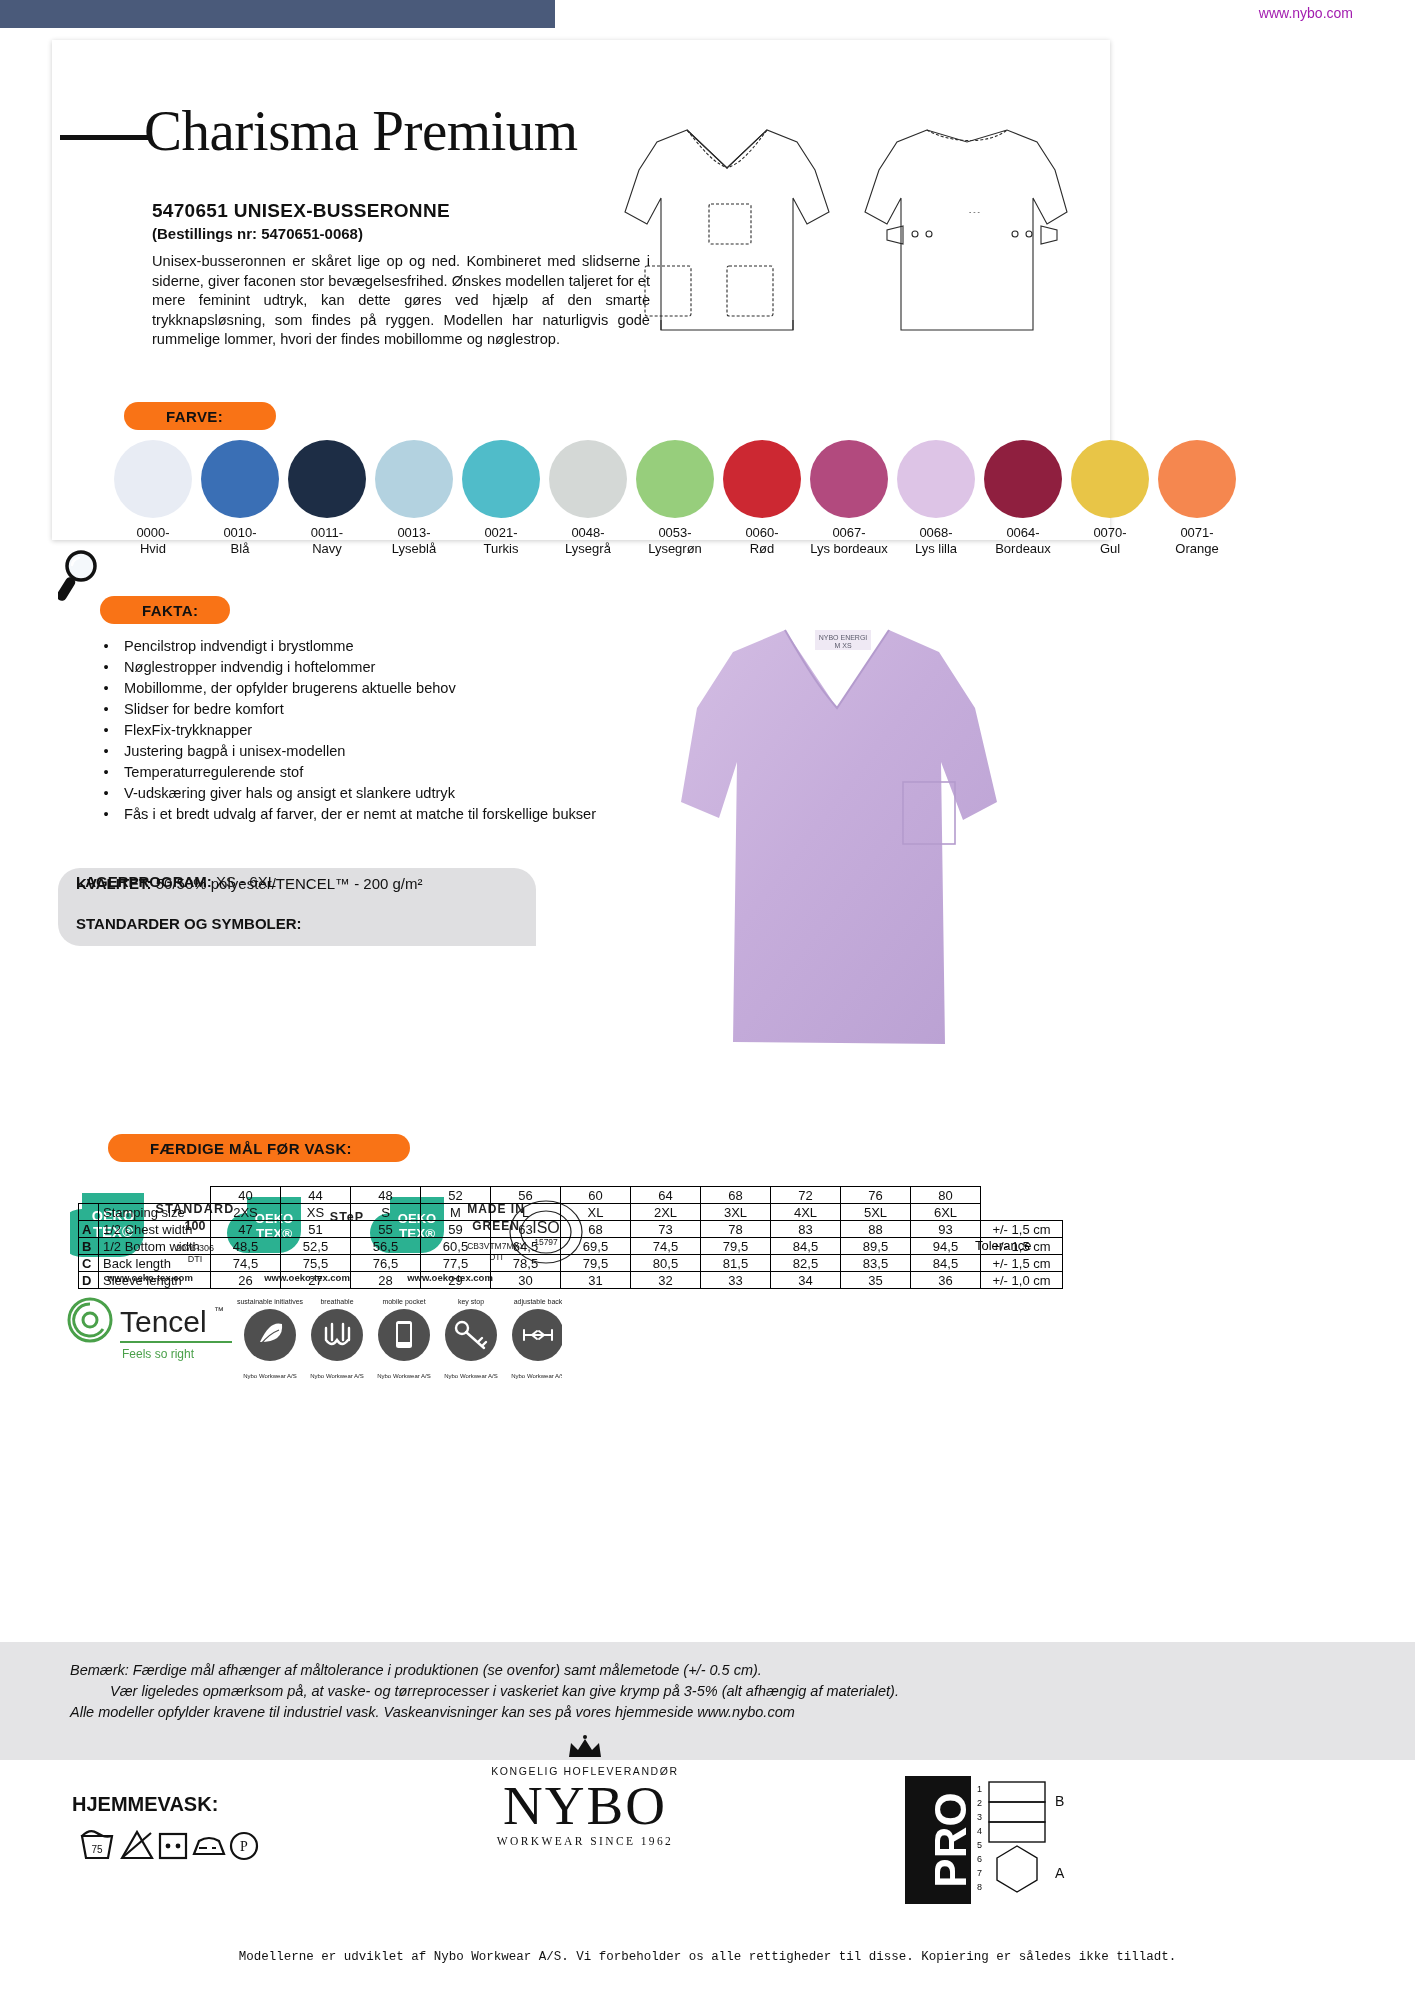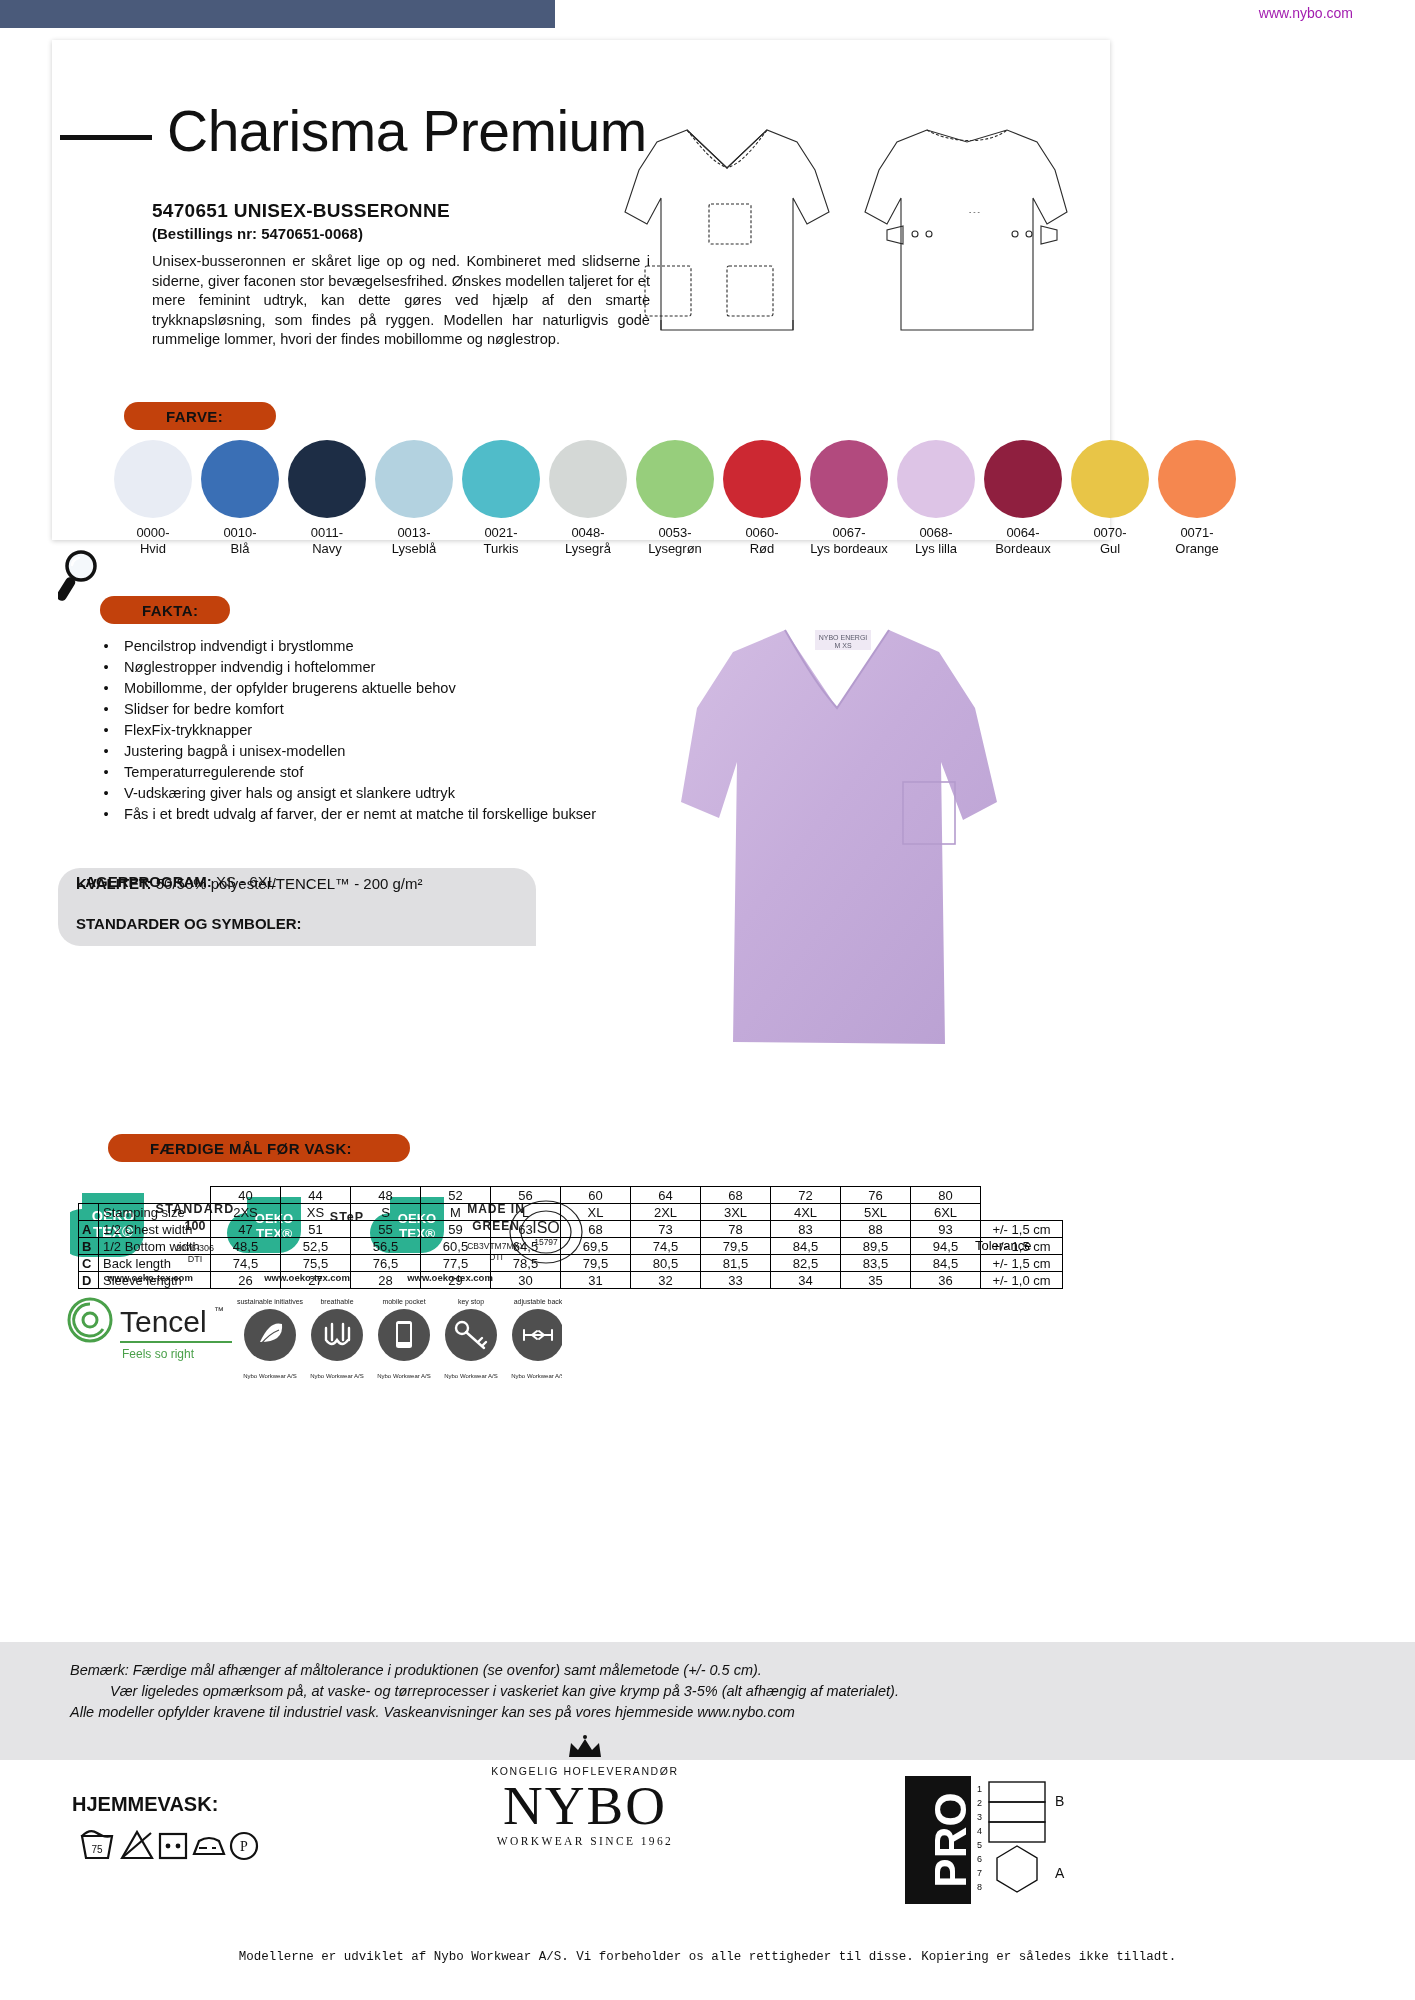--- a/index.html
+++ b/index.html
@@ -21,9 +21,9 @@
 
   .title-rule { position:absolute; left:8px; top:95px; width:92px; height:5px; background:#111; }
   .main-title {
-    position:absolute; left:115px; top:58px;
+    position:absolute; left:92px; top:58px;
     font-size:57px; font-weight:400; letter-spacing:-0.5px; color:#111;
-    font-family:Liberation Sans, sans-serif;
+    font-family:Liberation Serif, serif;
   }
 
   .prodcode { position:absolute; left:100px; top:160px; font-size:19px; font-weight:bold; color:#111; letter-spacing:.3px;}

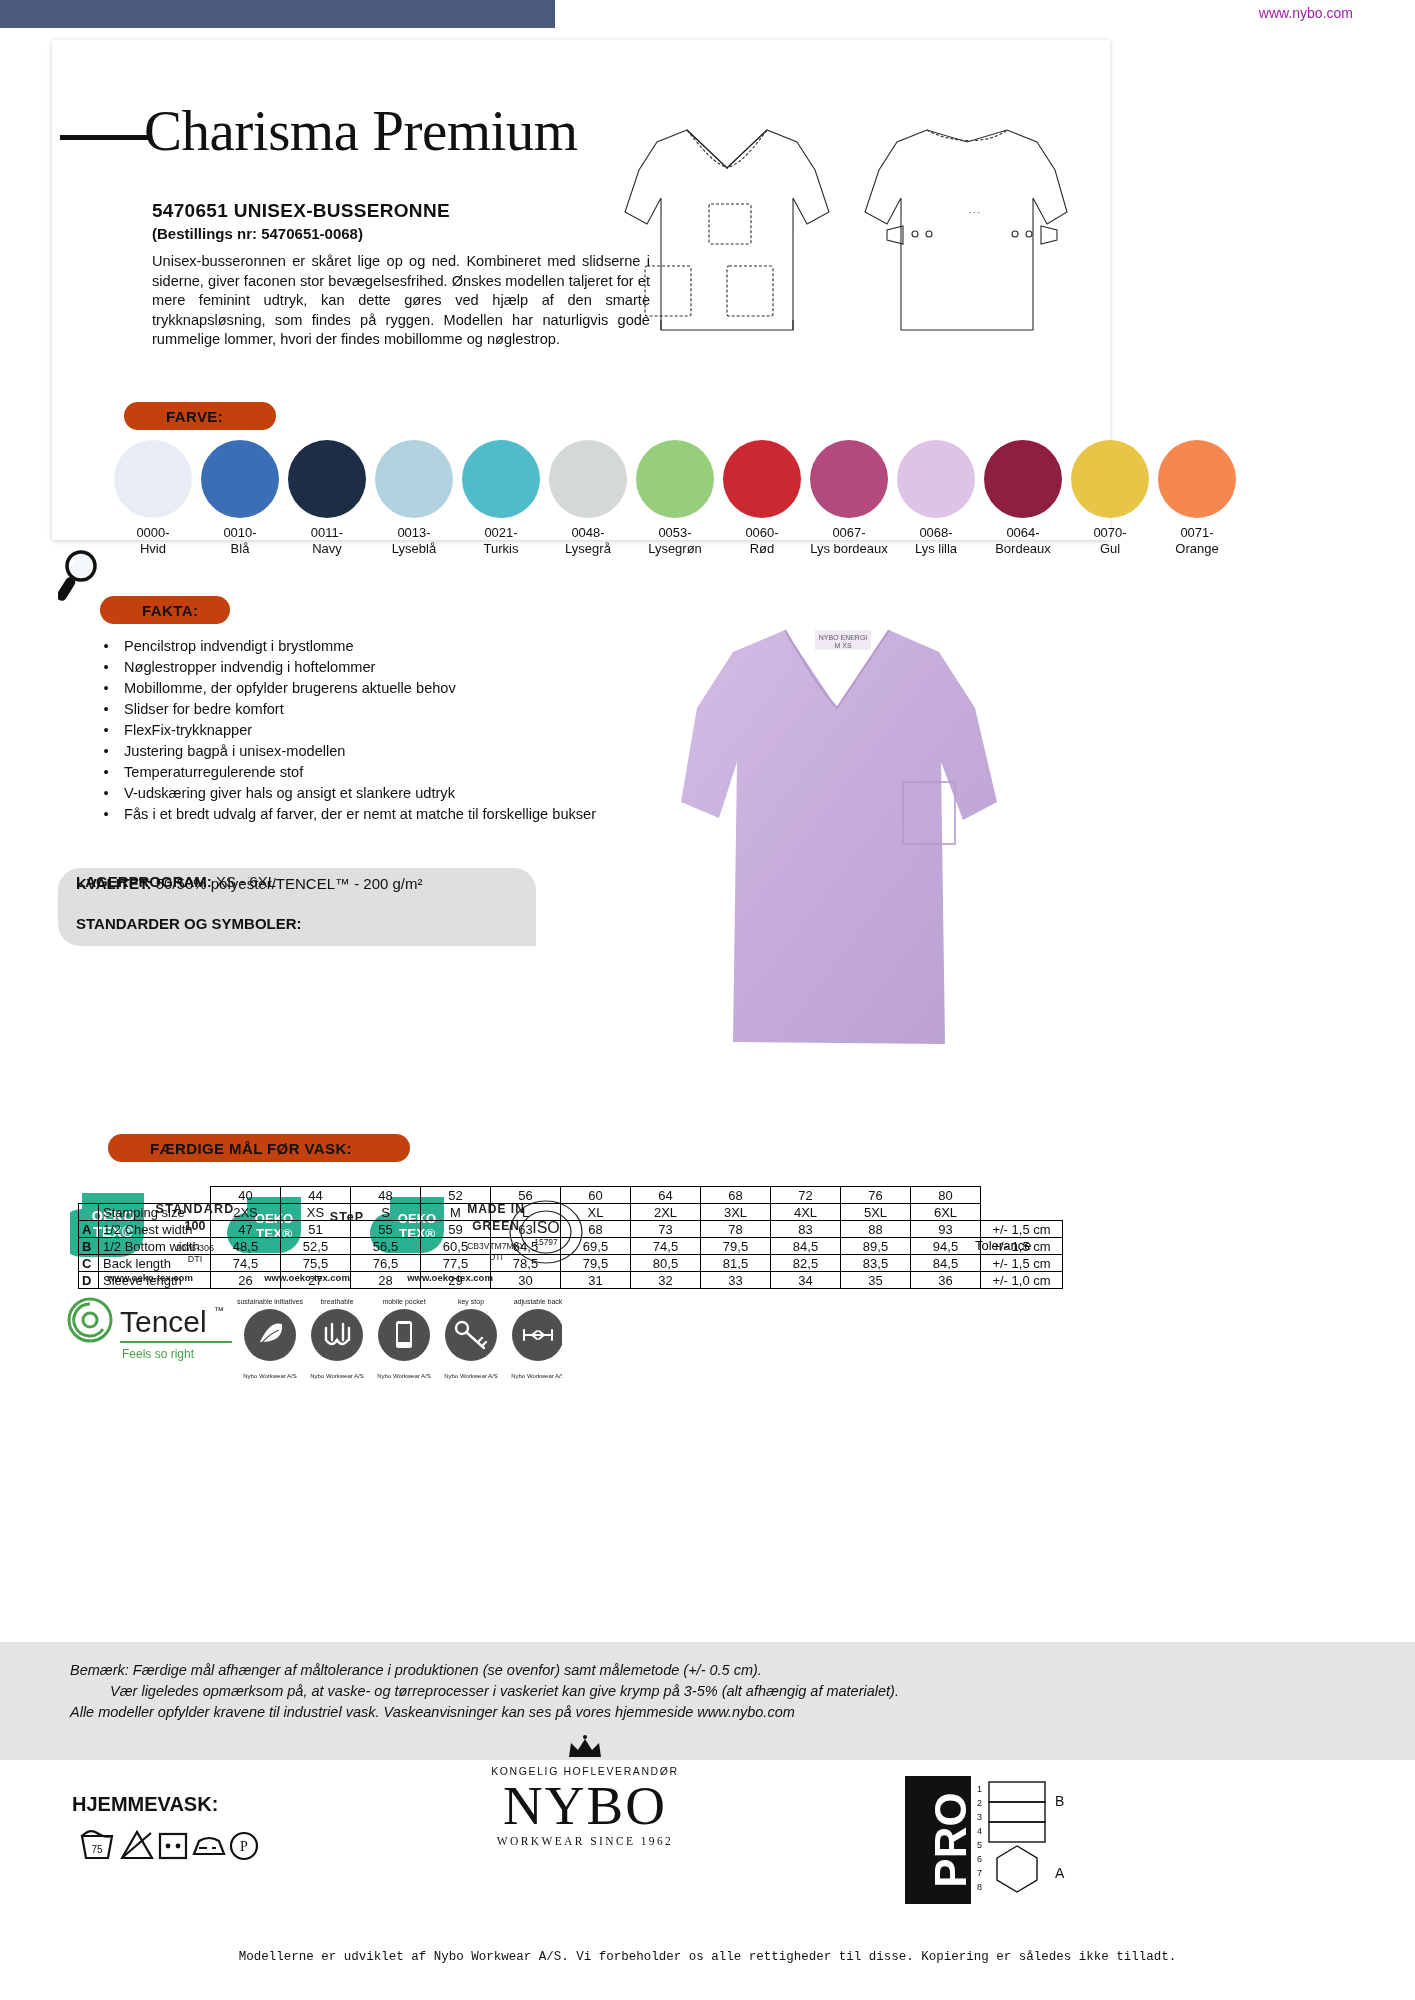--- a/index.html
+++ b/index.html
@@ -31,7 +31,7 @@
   .desc { position:absolute; left:100px; top:212px; width:498px; font-size:14.6px; line-height:19.5px; color:#111; text-align:justify;}
 
   .pill {
-    background:#c2410c; border-radius:16px; height:28px; display:flex; align-items:center;
+    background:#f97316; border-radius:16px; height:28px; display:flex; align-items:center;
     font-size:15px; font-weight:bold; color:#111; padding-left:42px; letter-spacing:.4px;
   }
   .pill-farve { position:absolute; left:72px; top:362px; width:152px; }

